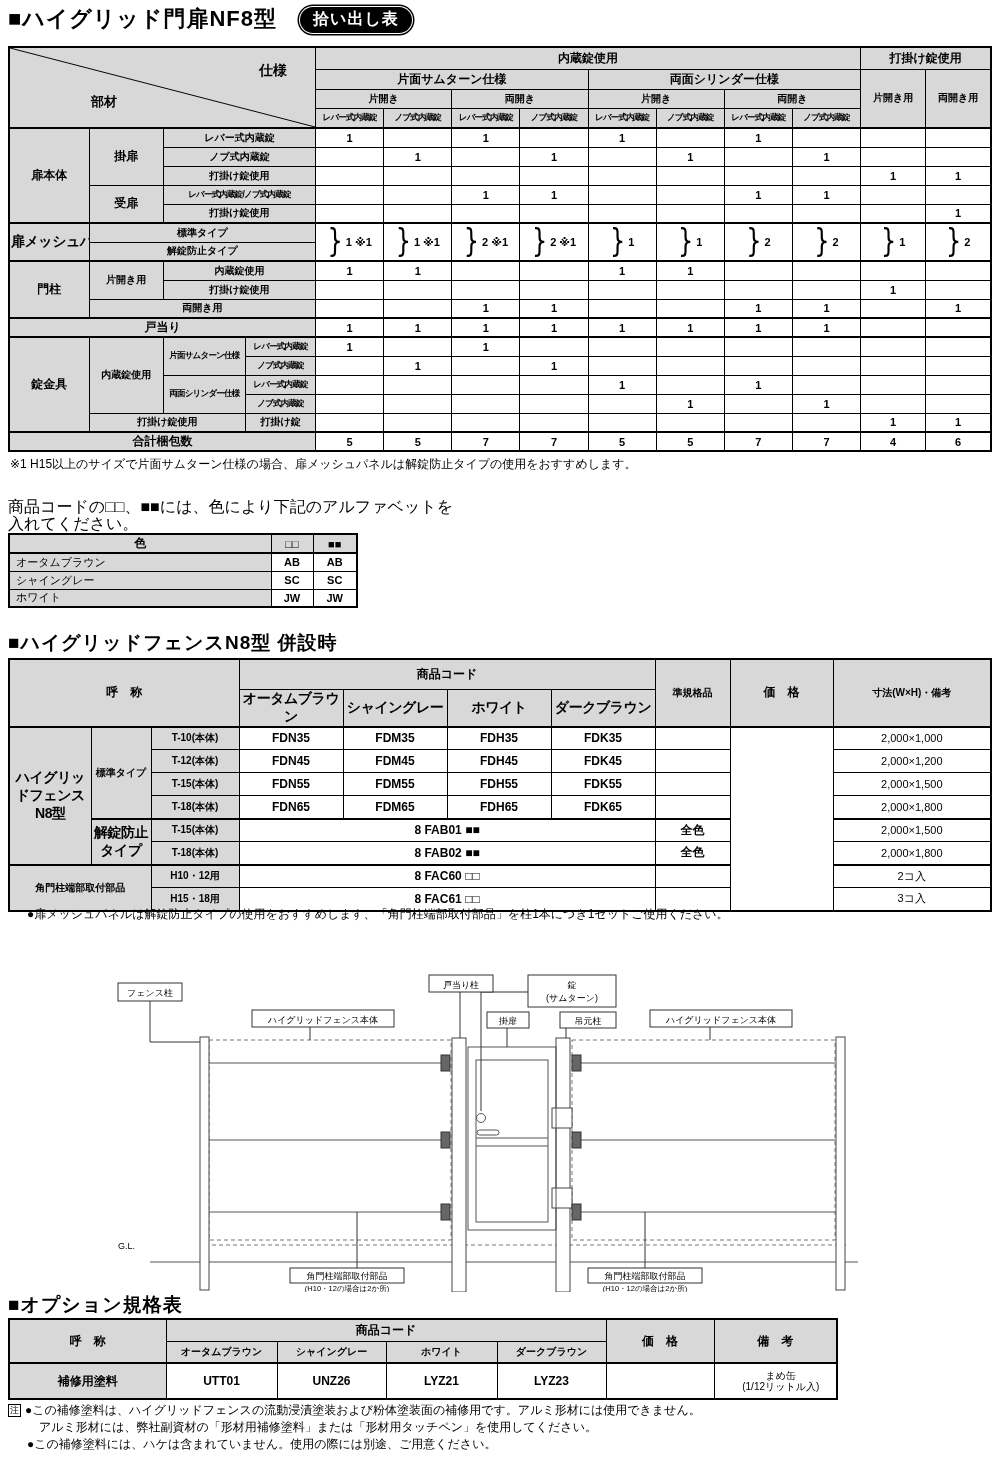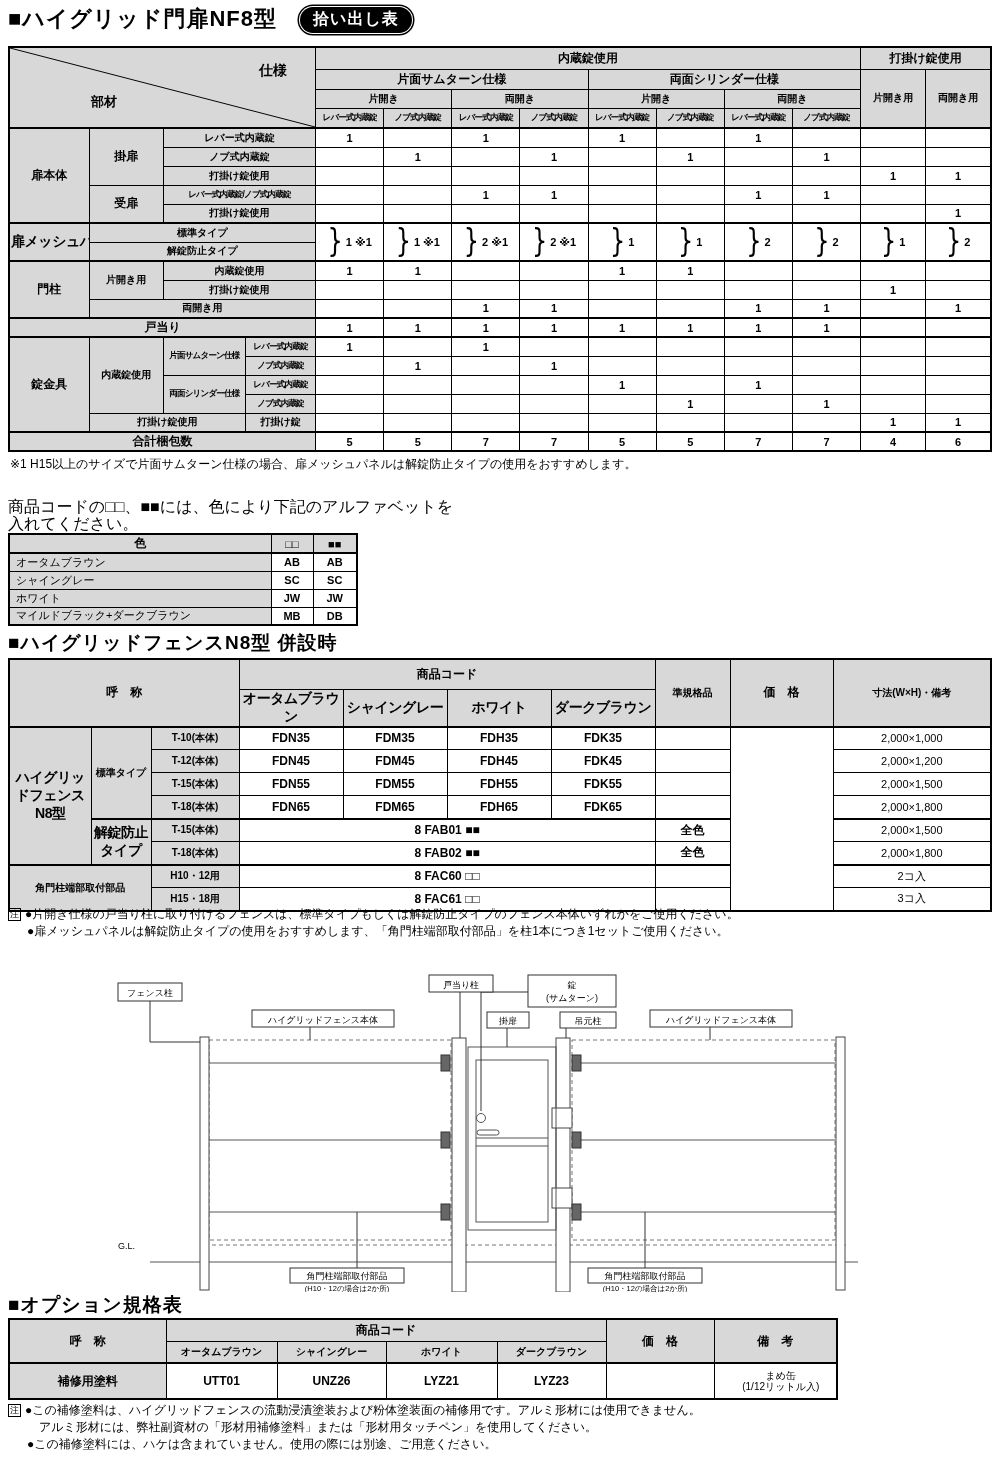--- a/index.html
+++ b/index.html
@@ -389,11 +389,6 @@
     <td>JW</td>
     <td>JW</td>
   </tr>
-  <tr>
-    <td class="g cname">マイルドブラック+ダークブラウン</td>
-    <td>MB</td>
-    <td>DB</td>
-  </tr>
 </tbody>
   </table>
 

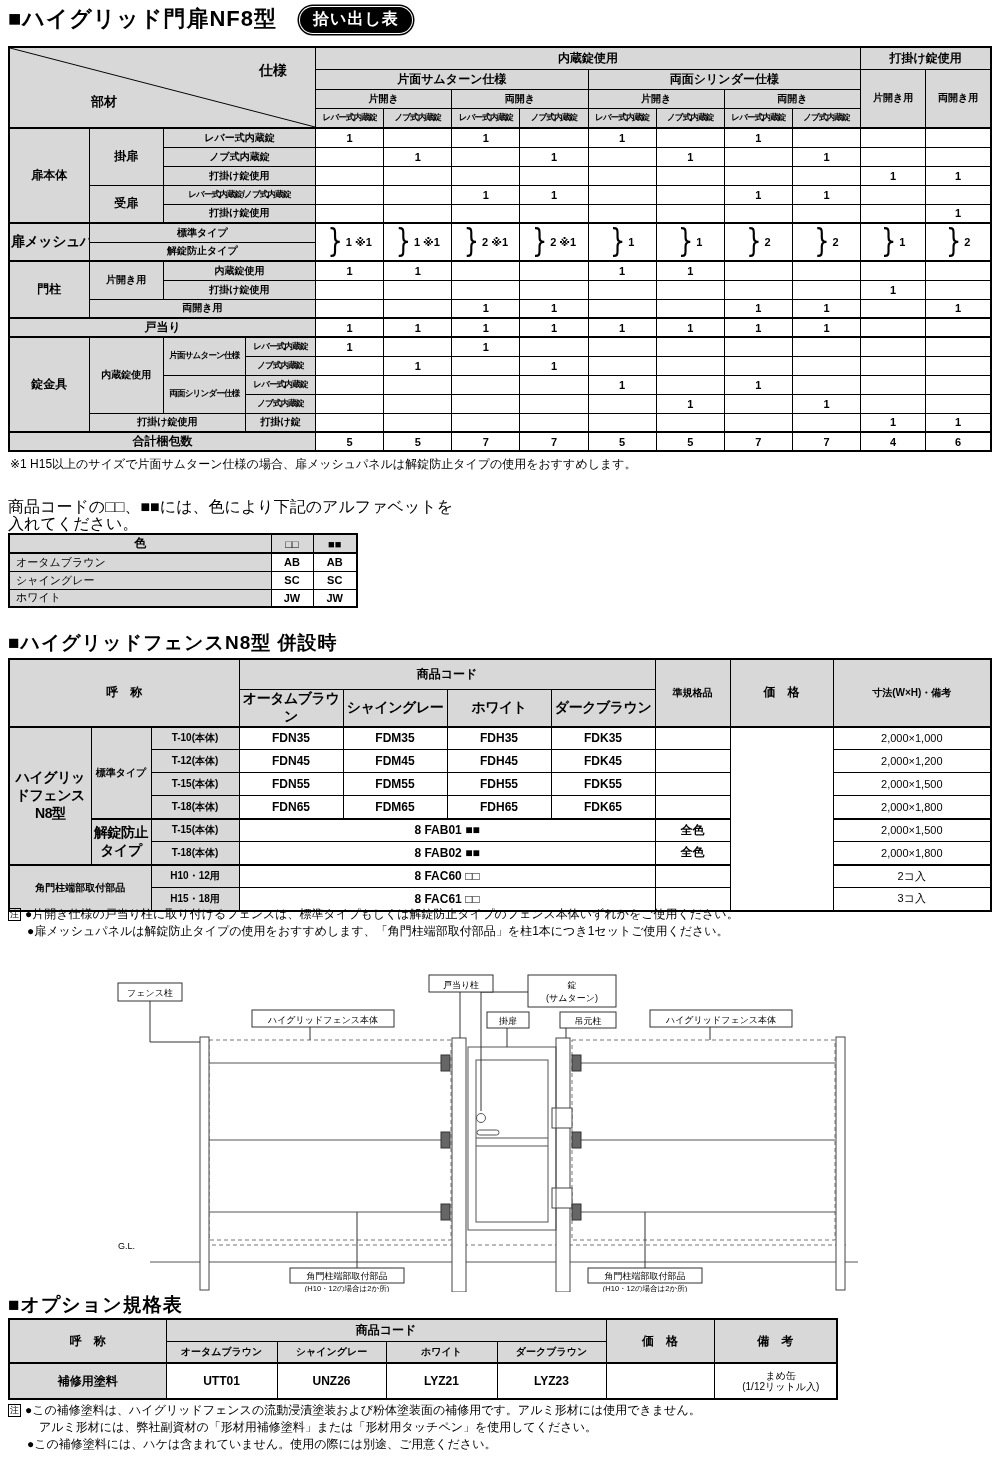--- a/index.html
+++ b/index.html
@@ -490,7 +490,6 @@
   </table>
 
 <div class="abs note" style="left:8px;top:906px;">
-  <div><span class="chu">注</span><span>●片開き仕様の戸当り柱に取り付けるフェンスは、標準タイプもしくは解錠防止タイプのフェンス本体いずれかをご使用ください。</span></div>
   <div class="ind">●扉メッシュパネルは解錠防止タイプの使用をおすすめします、「角門柱端部取付部品」を柱1本につき1セットご使用ください。</div>
 </div>
 

